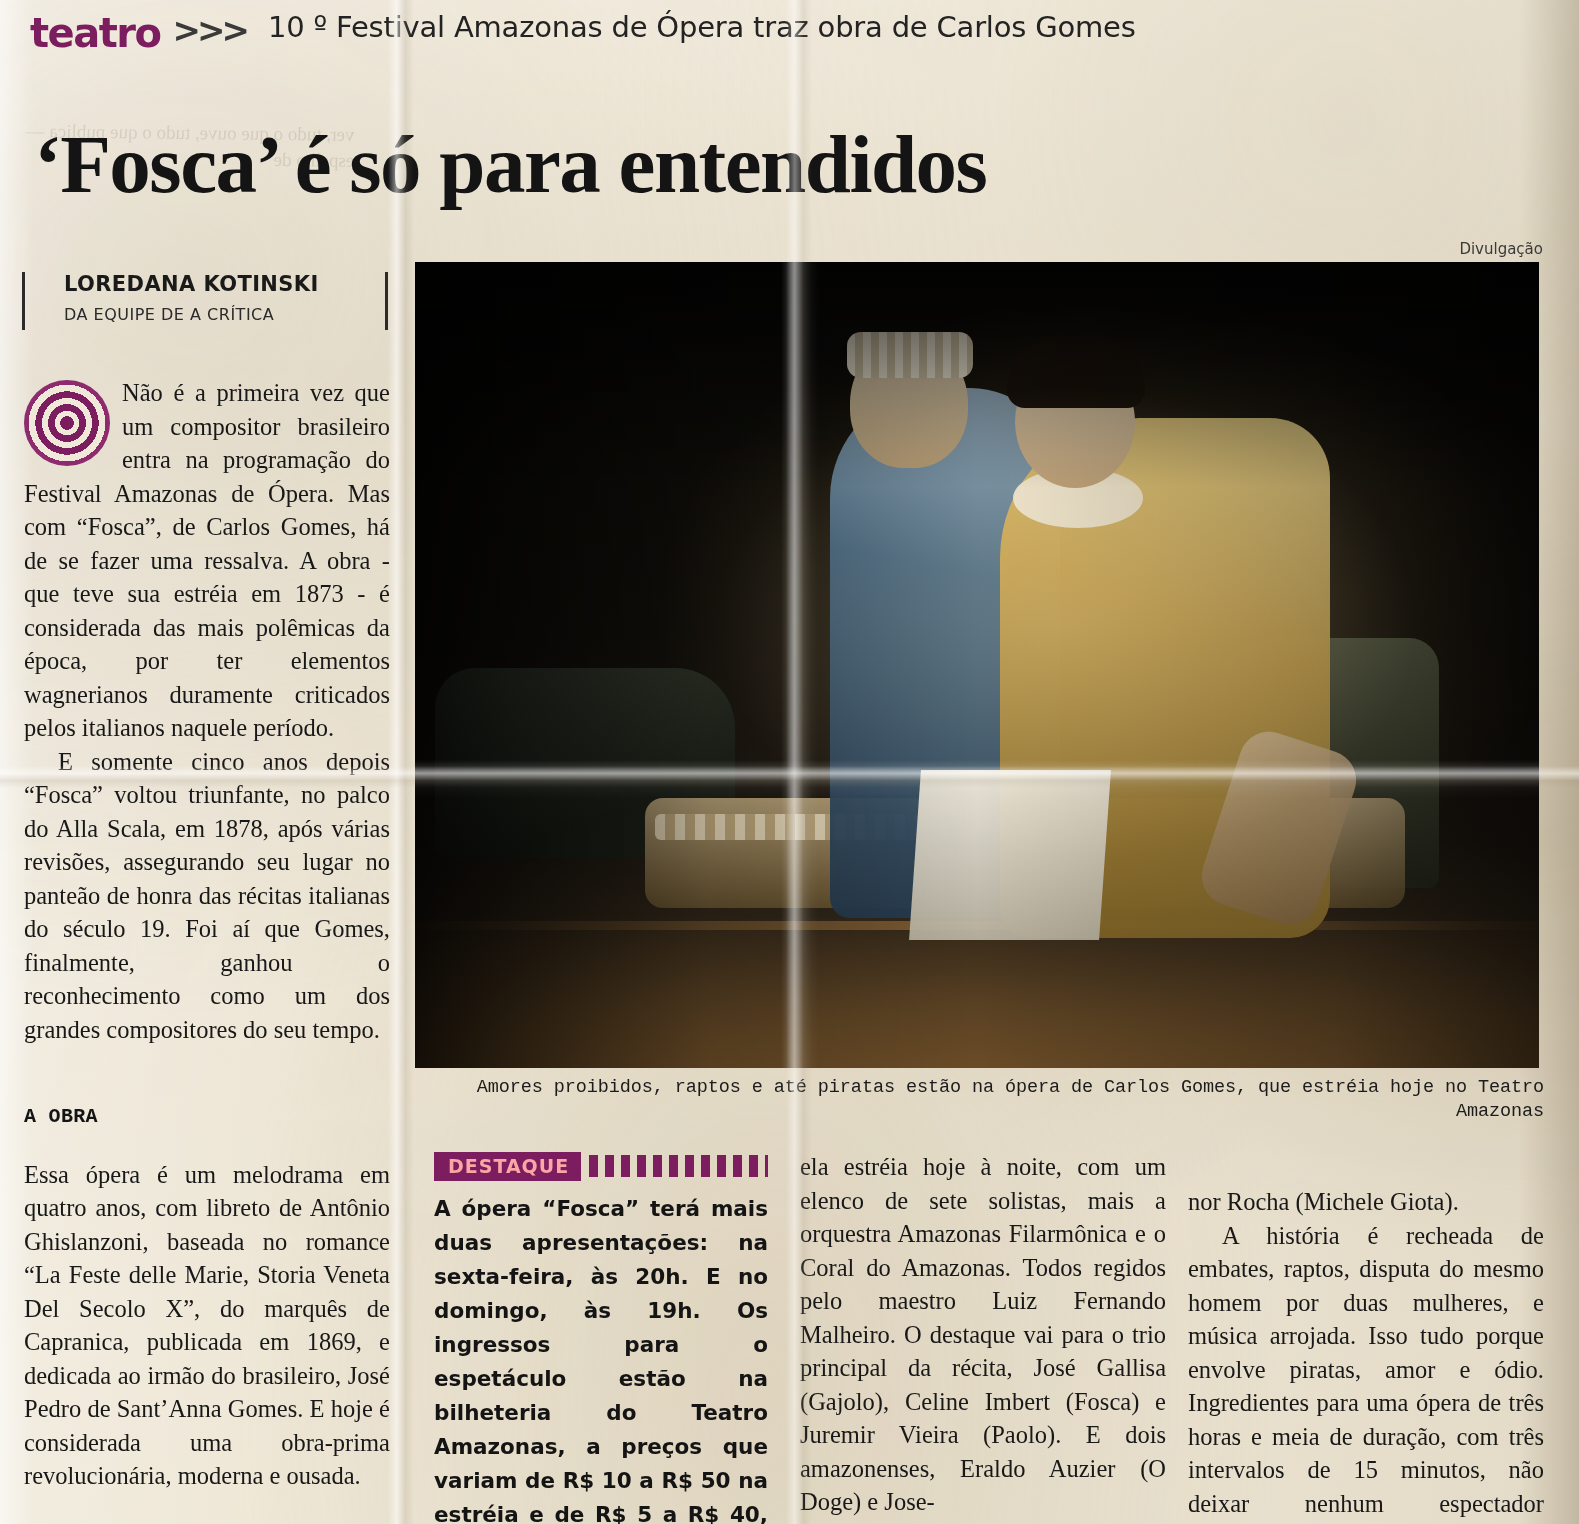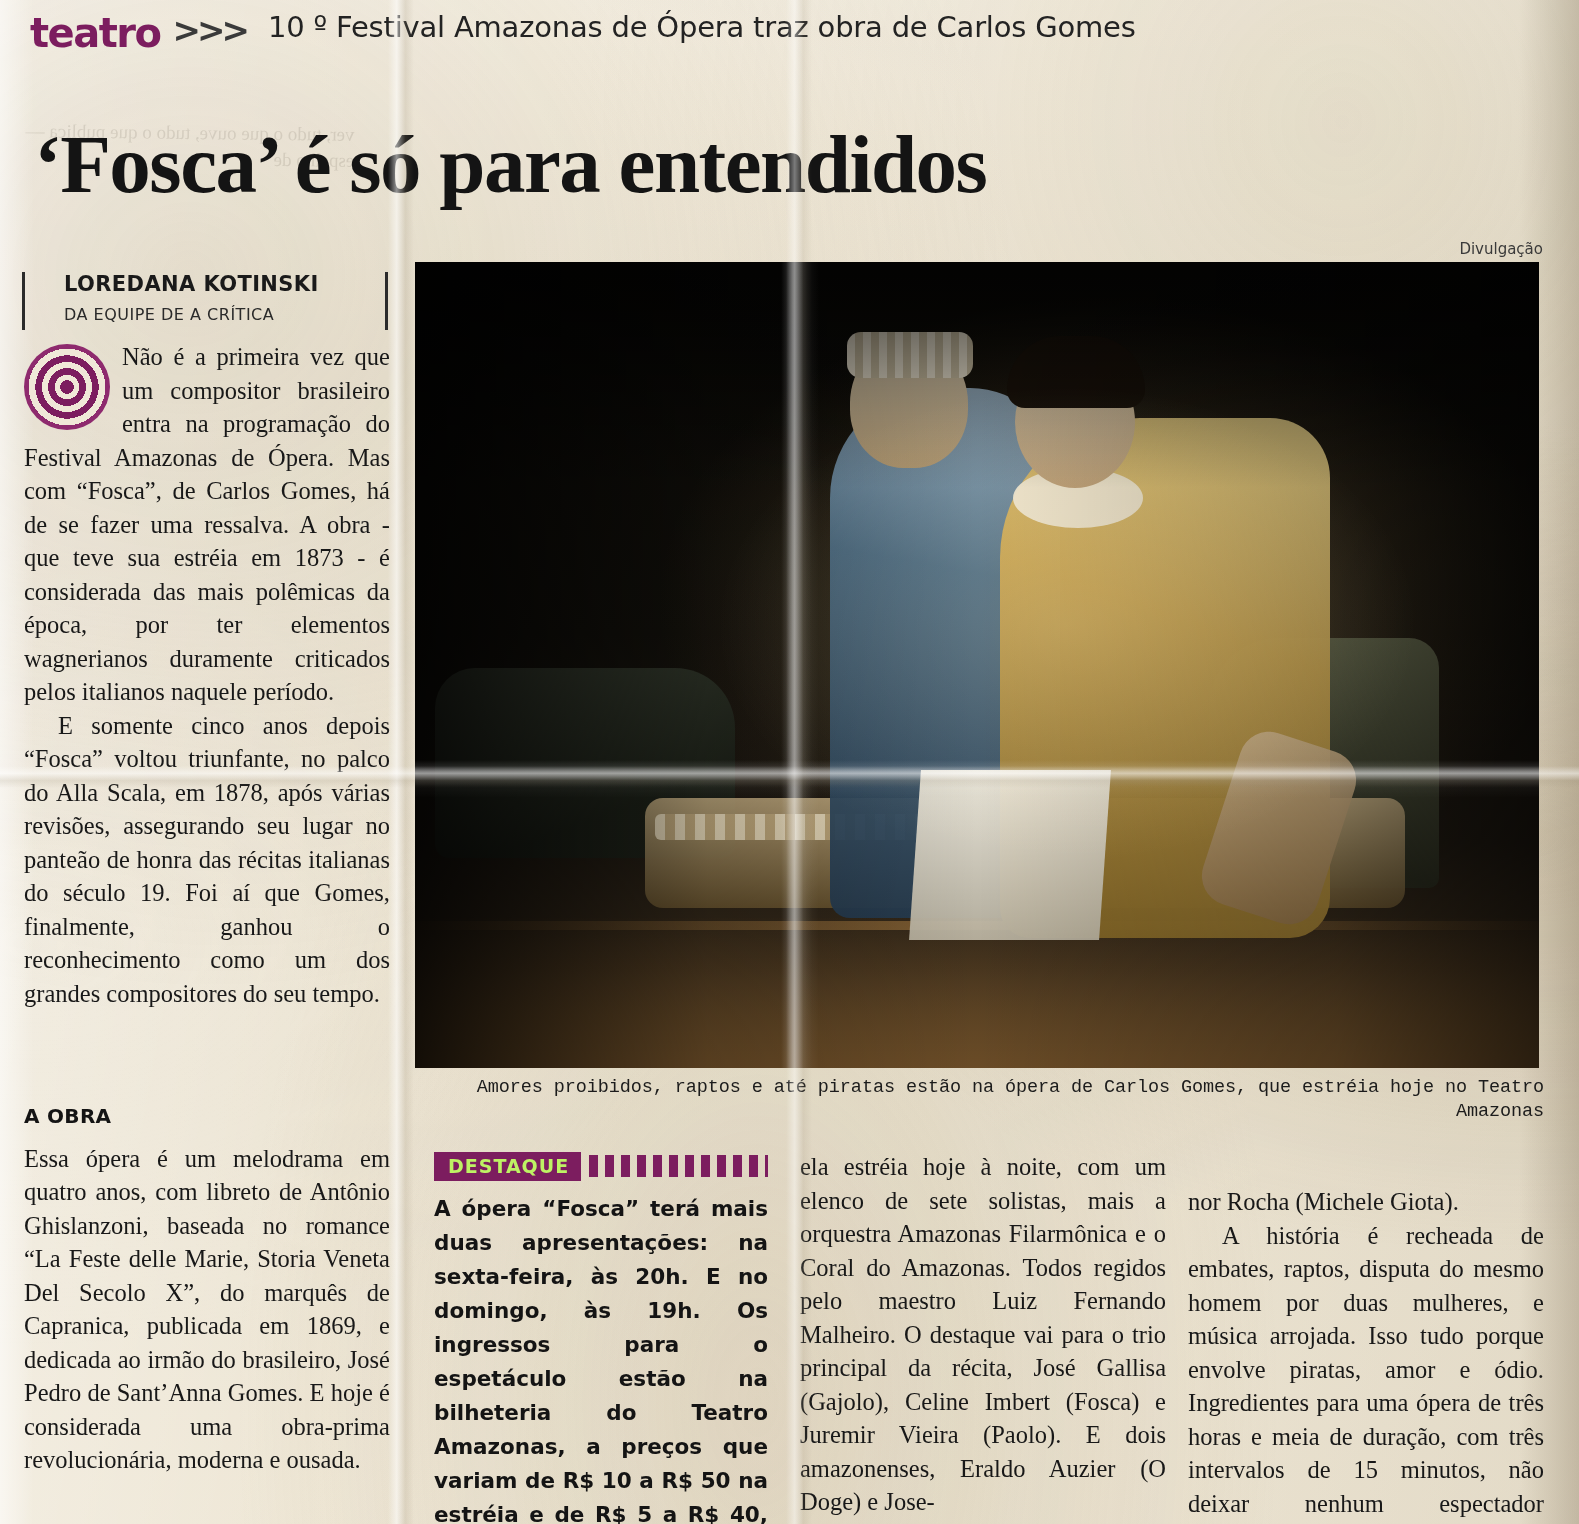--- a/index.html
+++ b/index.html
@@ -166,7 +166,7 @@
 
   .col1-top {
     left: 24px;
-    top: 340px;
+    top: 376px;
     width: 366px;
   }
   .bullseye {

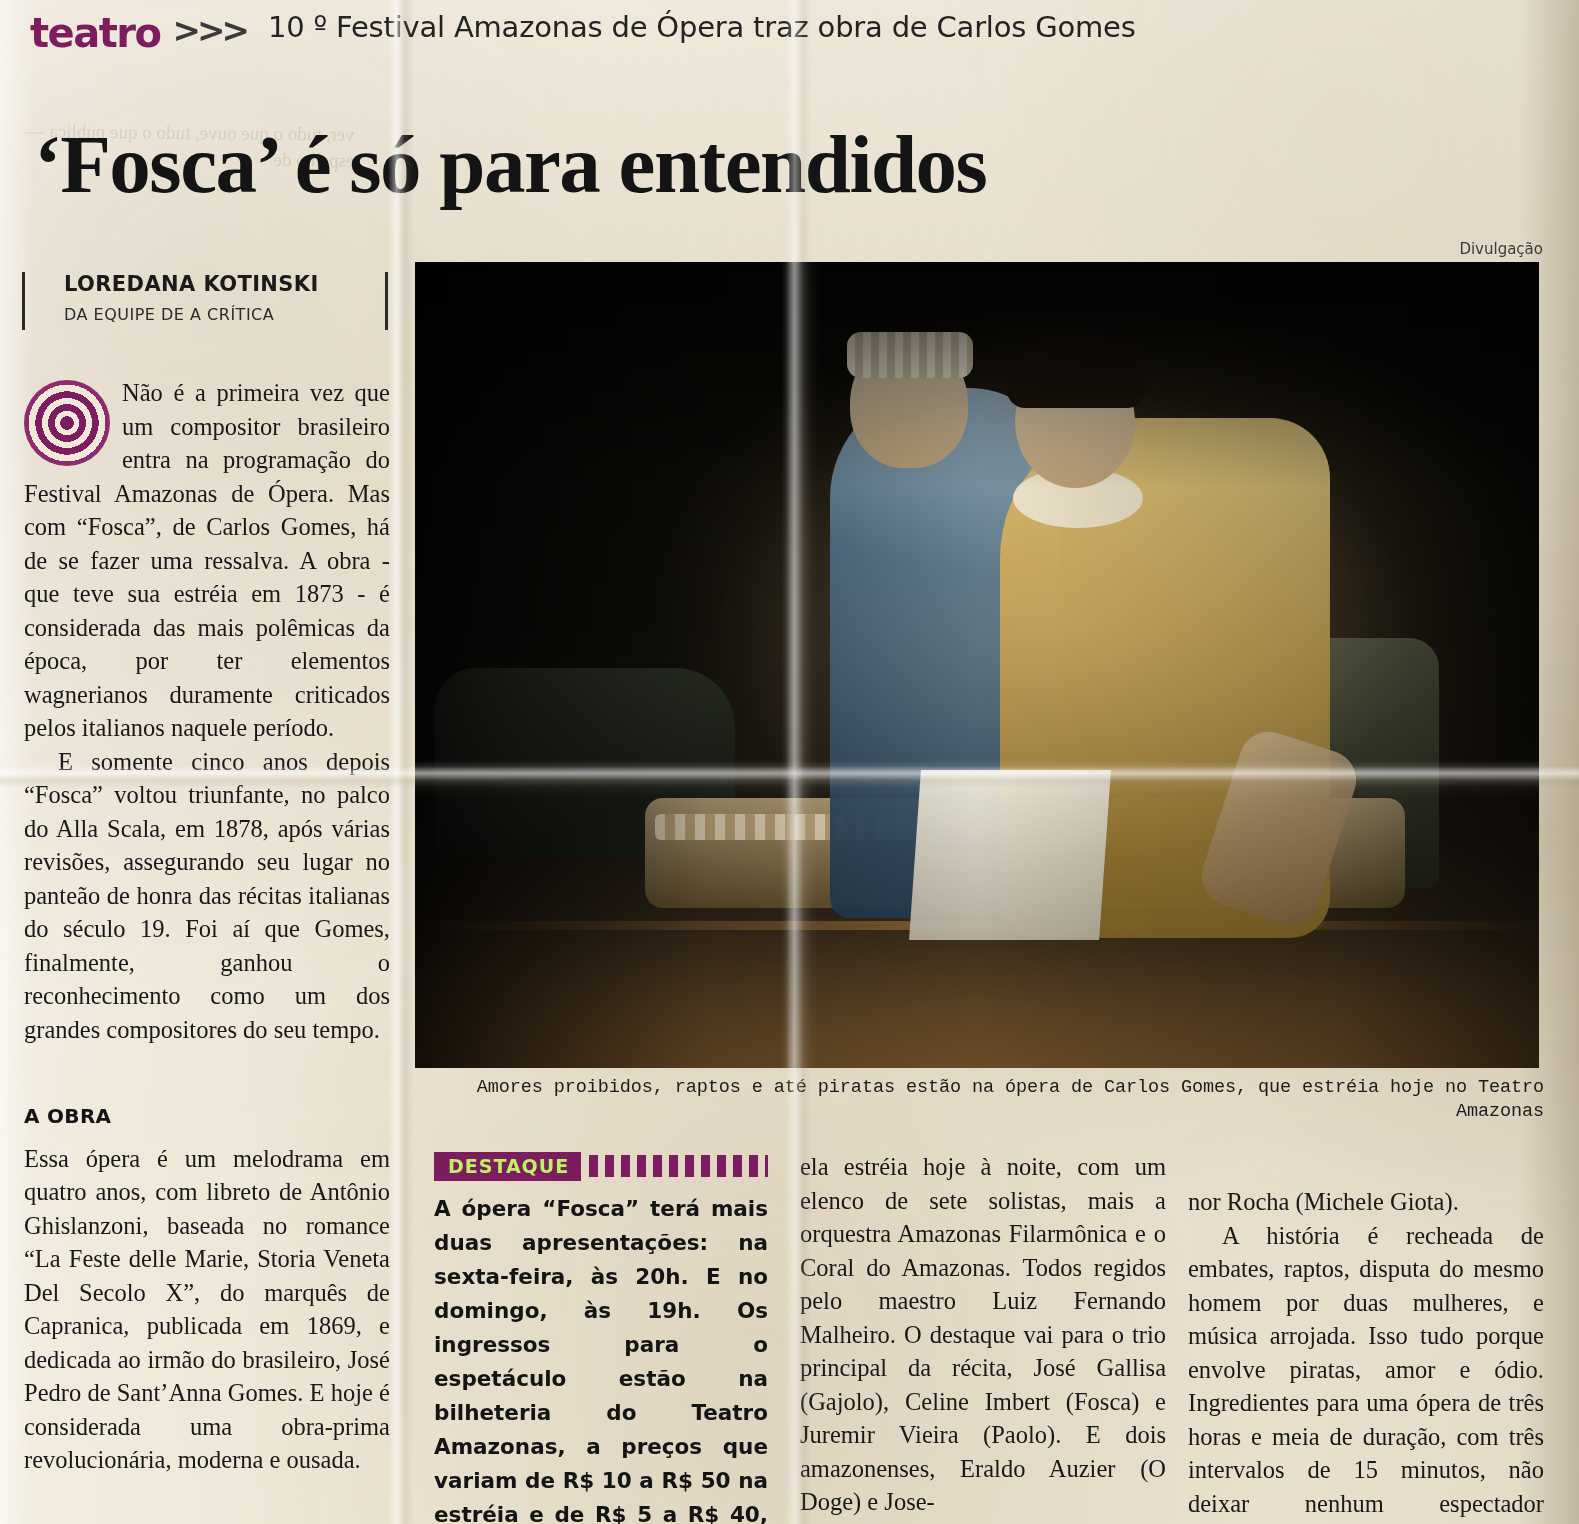--- a/index.html
+++ b/index.html
@@ -199,7 +199,7 @@
     top: 1100px;
     width: 366px;
   }
-  .col1-aobra .subhead { margin-bottom: 8px; }
+  .col1-aobra .subhead { margin-bottom: 24px; font-family: Liberation Mono, monospace; }
 
   
   .credit {

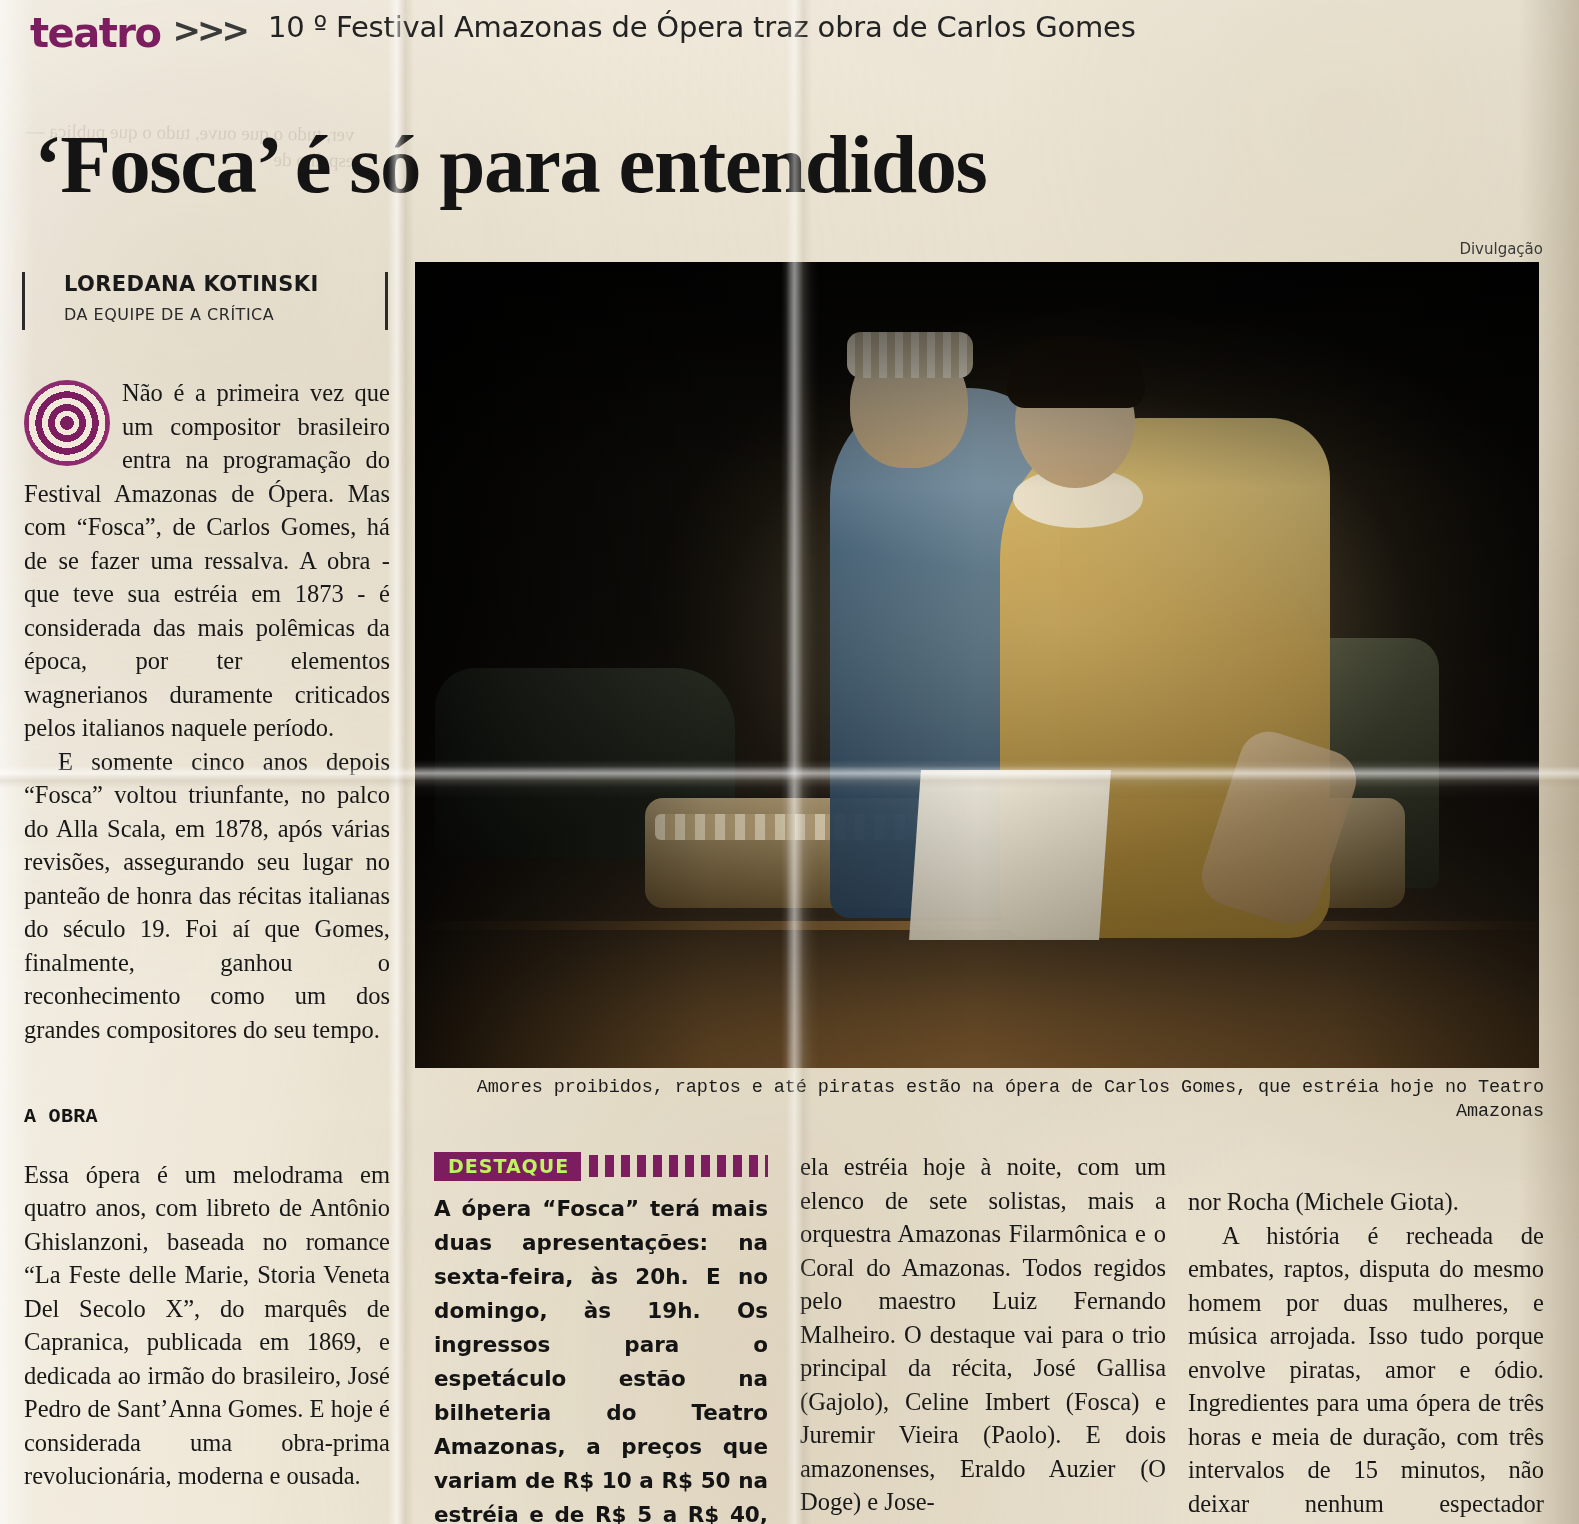--- a/index.html
+++ b/index.html
@@ -375,7 +375,7 @@
   }
   .destaque-flag {
     background: #7c1d5f;
-    color: #bef264;
+    color: #fca5a5;
     font-family: "DejaVu Sans", sans-serif;
     font-weight: bold;
     font-size: 19px;

